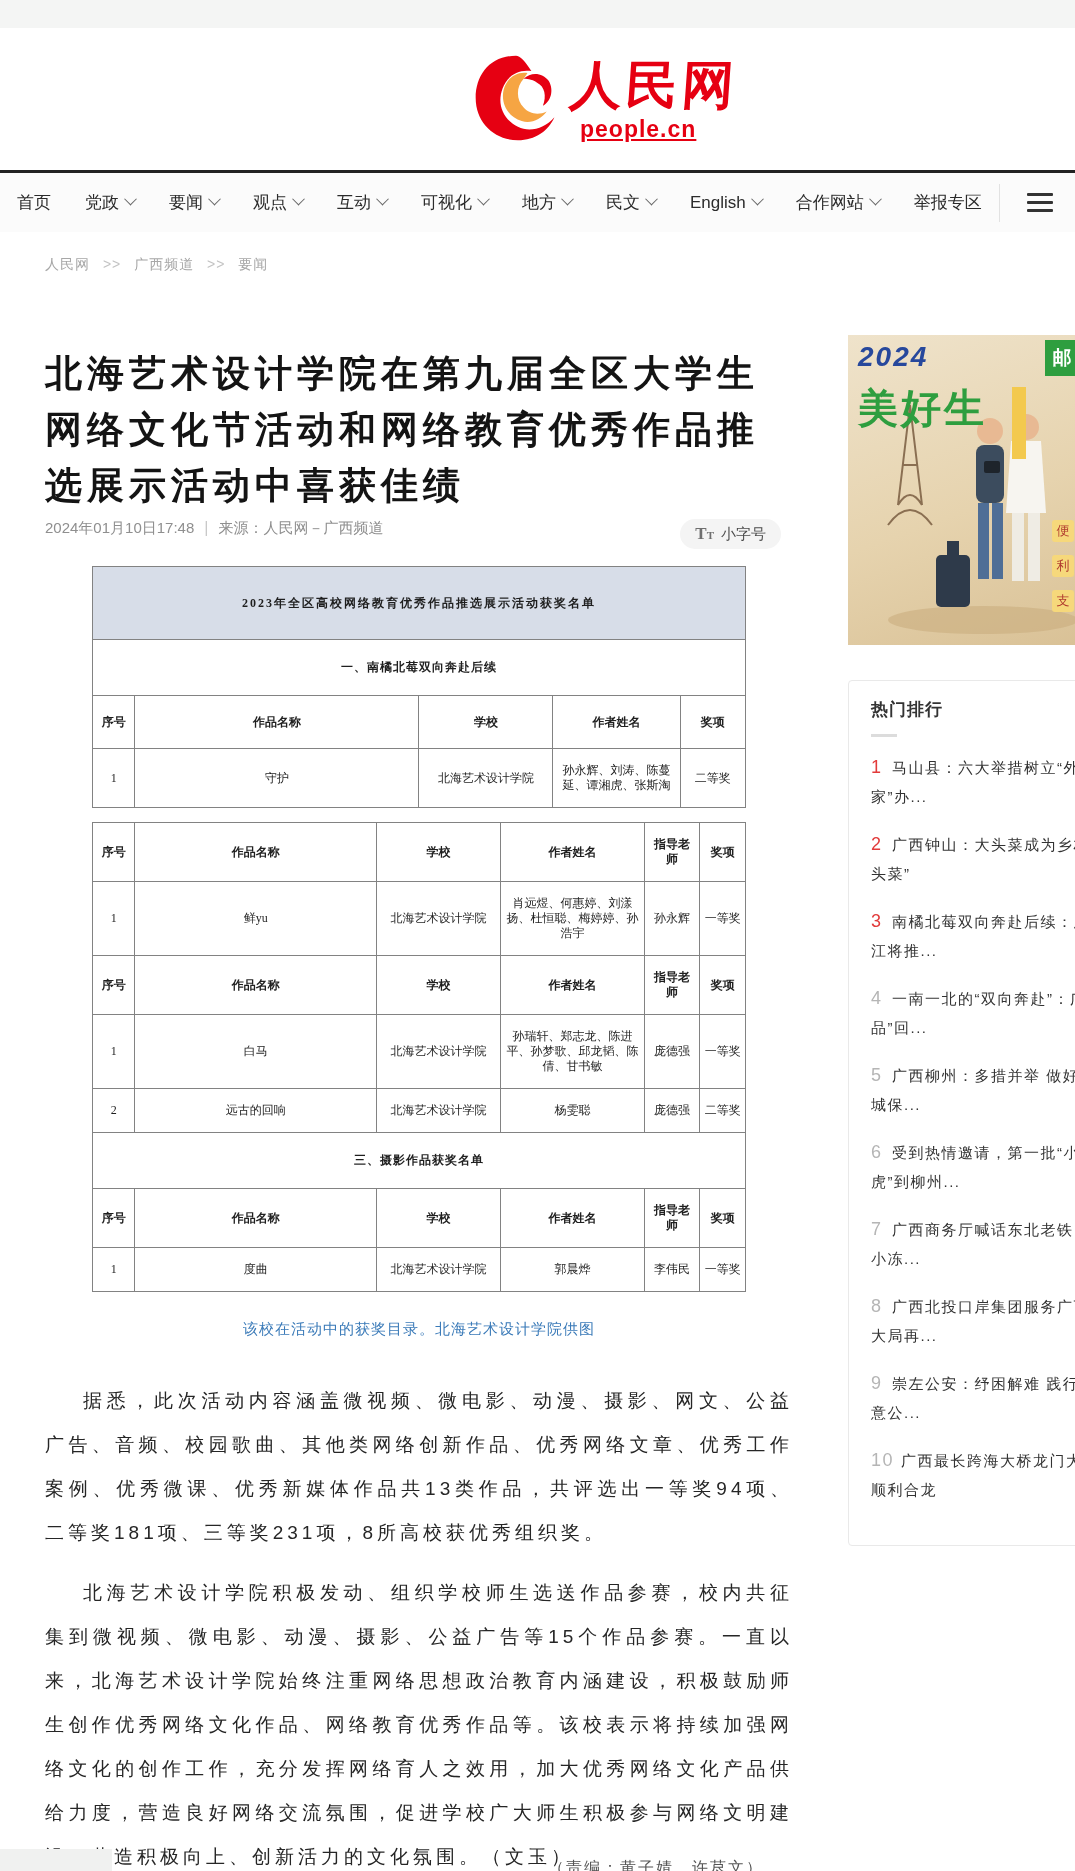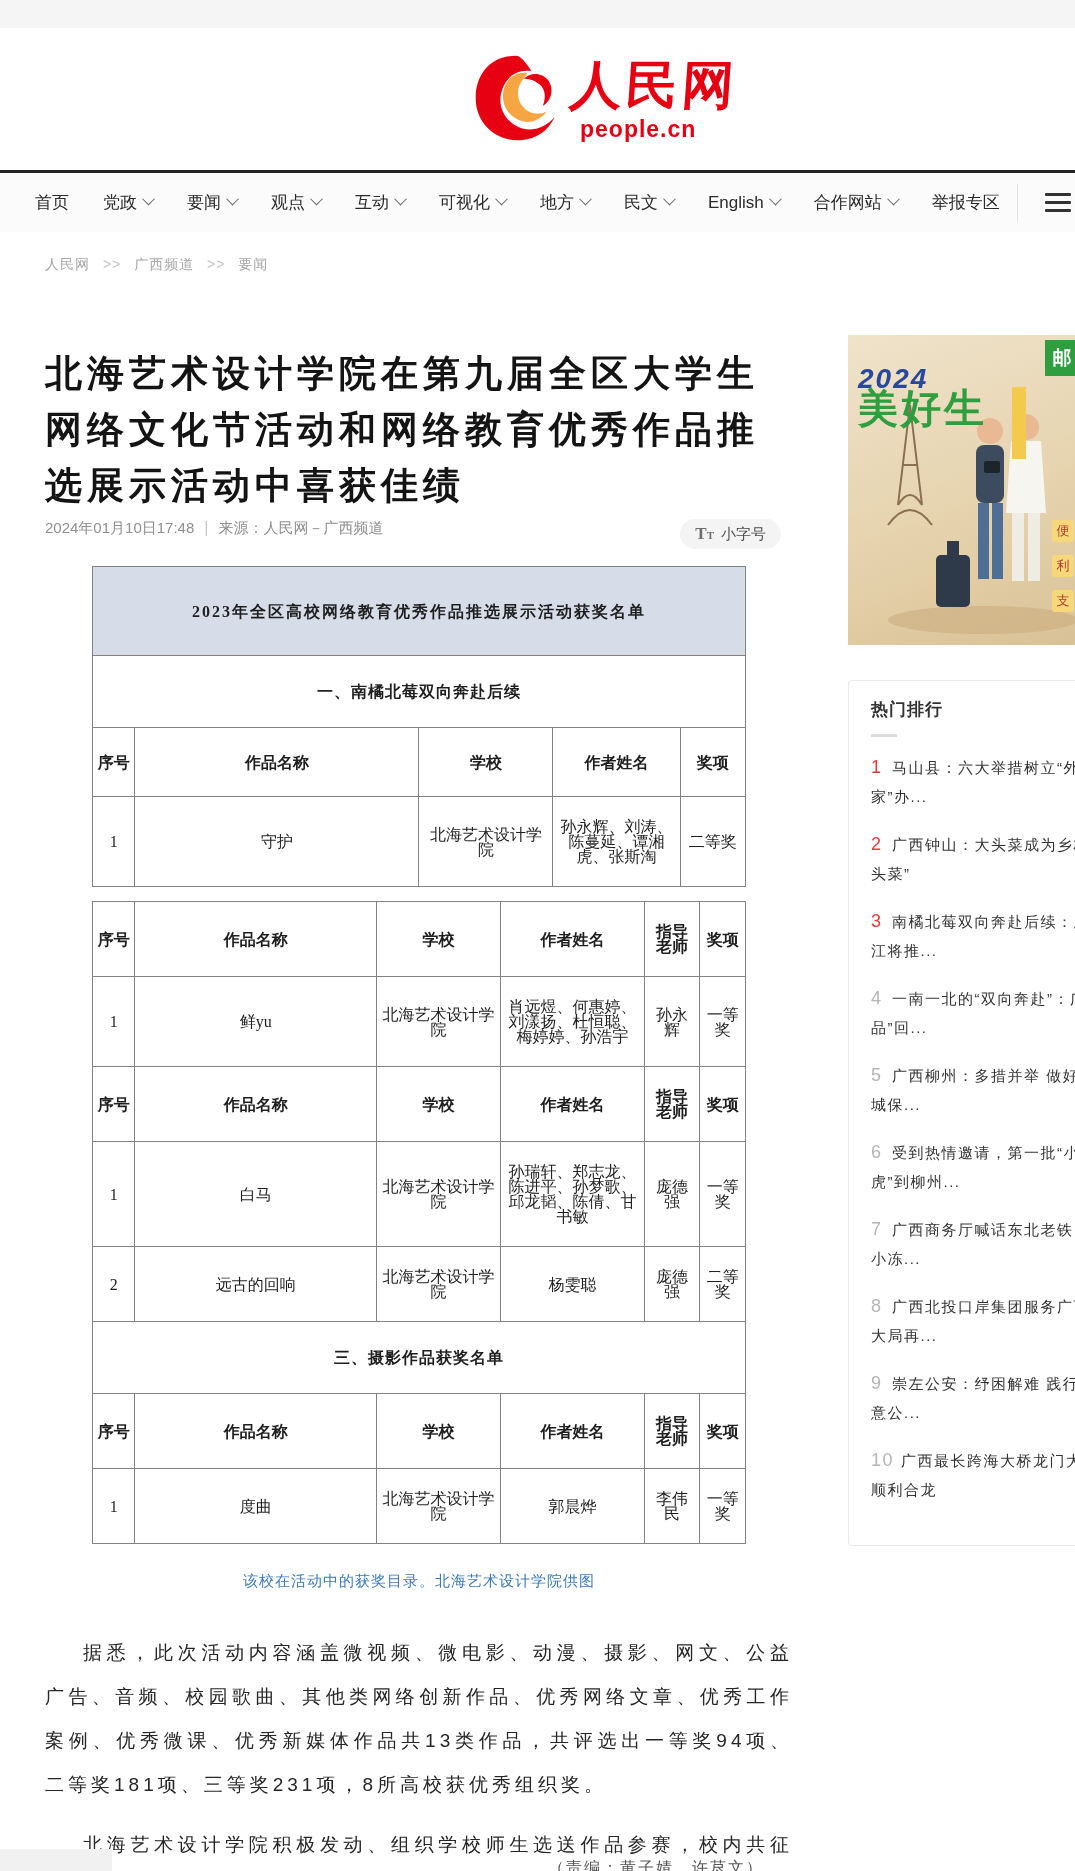--- a/index.html
+++ b/index.html
@@ -21,7 +21,7 @@
   .logo-cn{font-family:"Liberation Serif",serif;font-weight:bold;font-size:52px;
     color:#e60012;letter-spacing:4px;line-height:56px;transform:skewX(-4deg);}
   .logo-en{font-family:"Liberation Sans",sans-serif;font-weight:bold;font-size:23px;
-    color:#e60012;letter-spacing:1px;margin-top:2px;padding-left:10px;}
+    color:#e60012;letter-spacing:1px;margin-top:2px;padding-left:10px;text-decoration:underline;}
 
   
   .navbar{left:0;top:170px;width:1075px;height:62px;background:#fbfbfb;

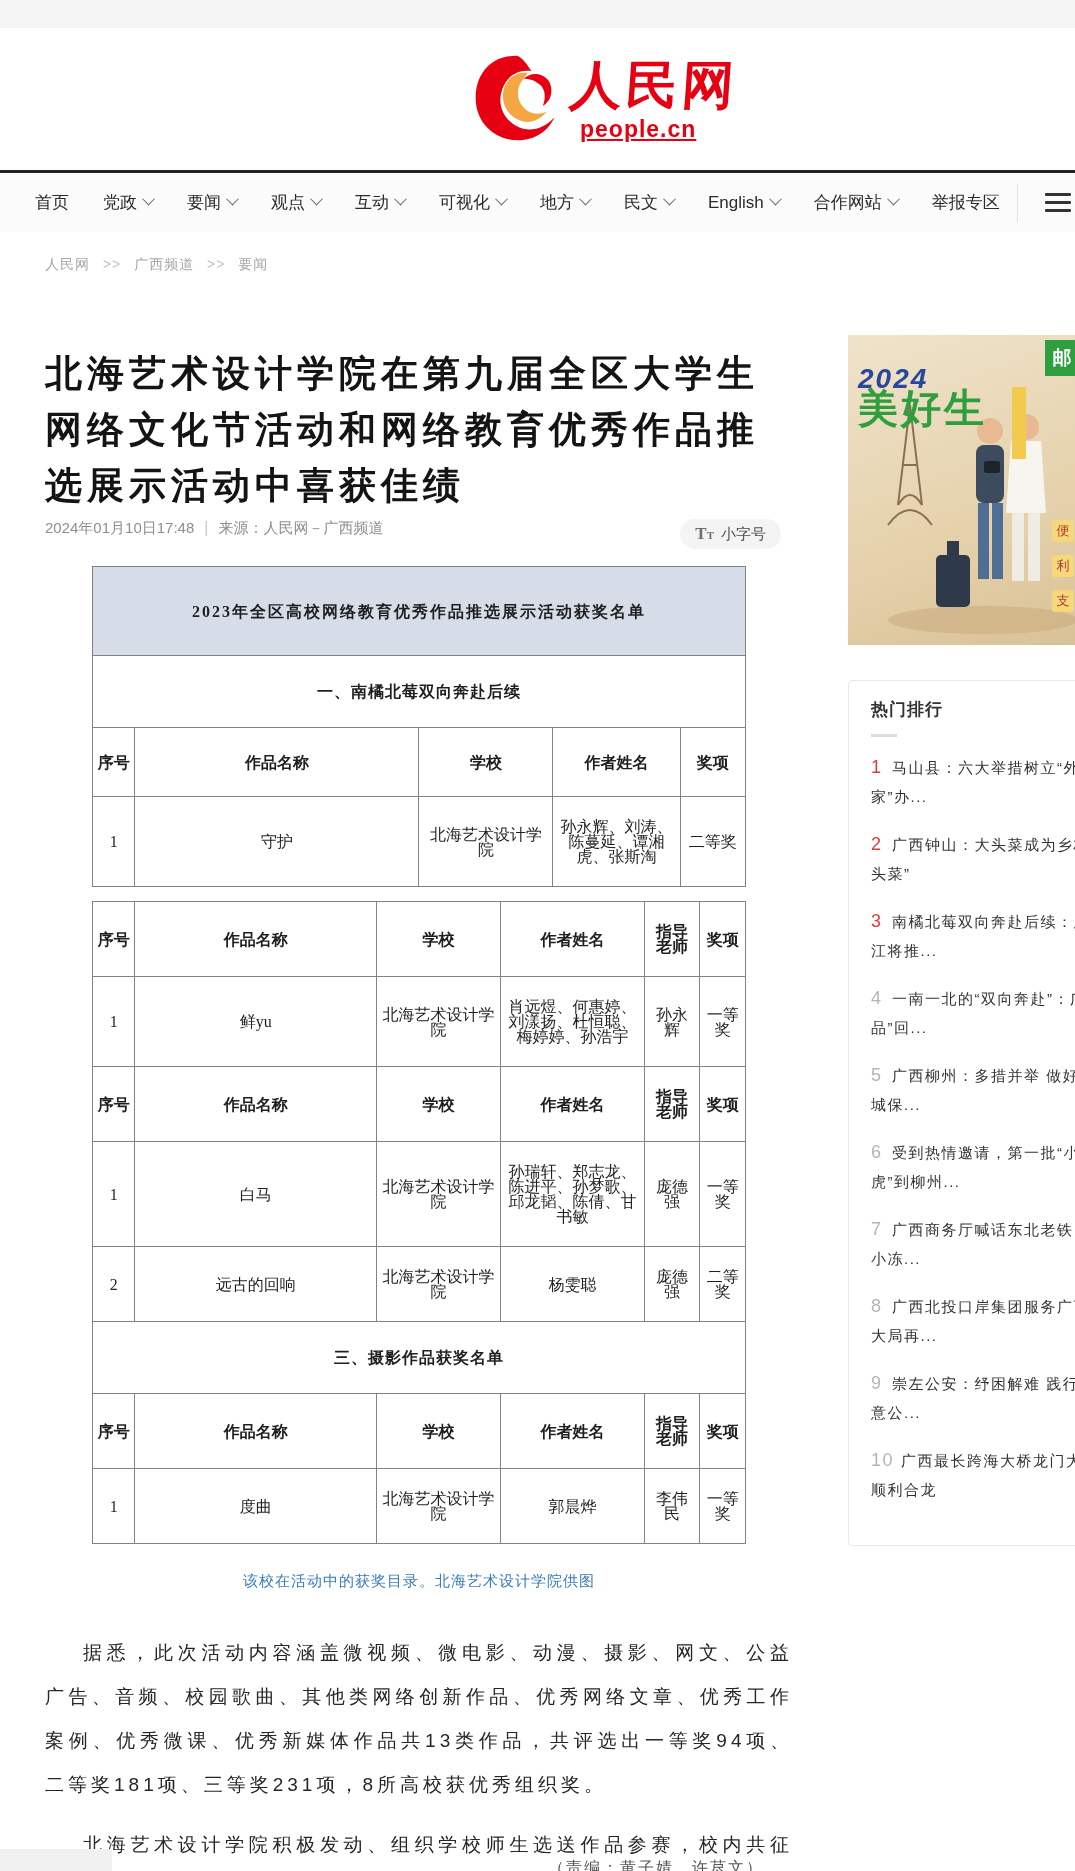--- a/index.html
+++ b/index.html
@@ -26,7 +26,7 @@
   
   .navbar{left:0;top:170px;width:1075px;height:62px;background:#fbfbfb;
     border-top:3px solid #222;box-sizing:border-box;display:flex;align-items:center;}
-  .nav-items{display:flex;align-items:center;padding-left:18px;}
+  .nav-items{display:flex;align-items:center;}
   .nav-item{display:flex;align-items:center;padding:0 17px;font-size:17px;color:#2b2b2b;cursor:pointer;white-space:nowrap;}
   .chev{width:8px;height:8px;border-right:1.5px solid #666;border-bottom:1.5px solid #666;
     transform:rotate(45deg) translate(-1px,-1px);margin-left:7px;margin-top:-4px;}

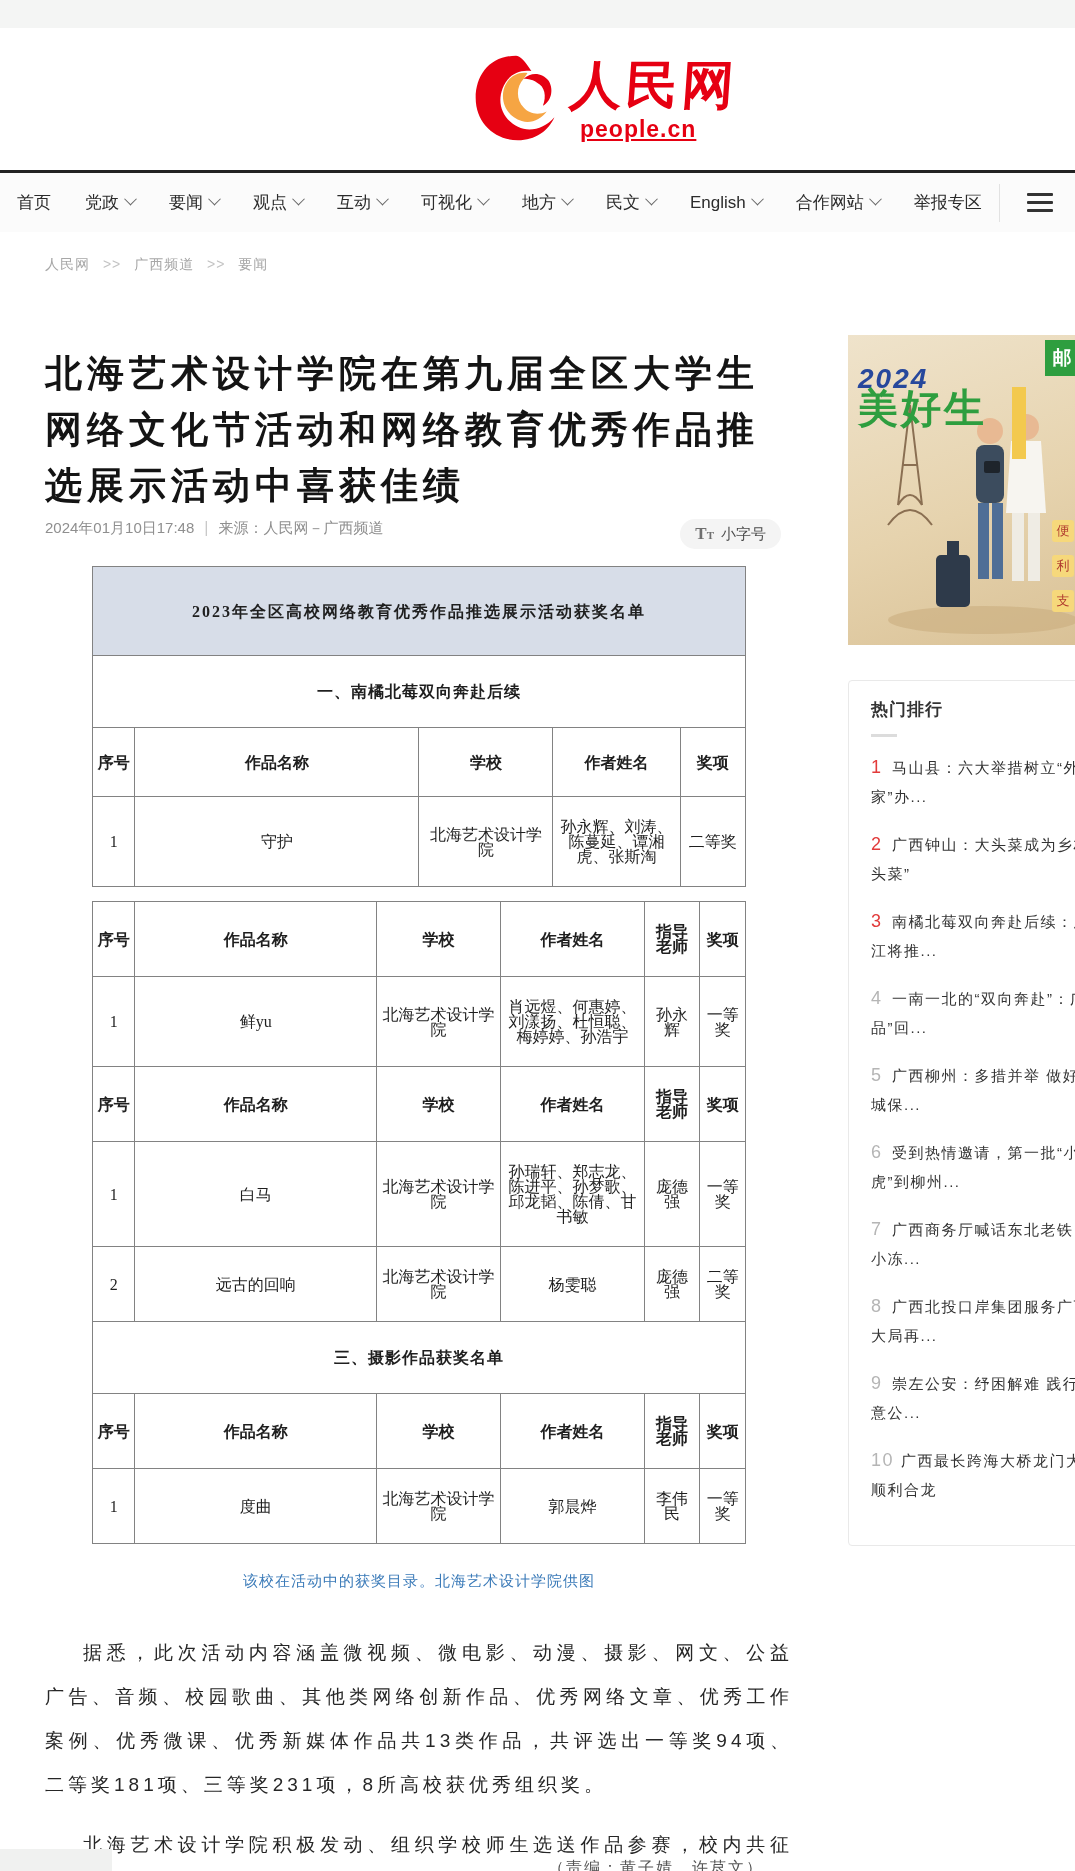--- a/index.html
+++ b/index.html
@@ -75,7 +75,7 @@
   
   .ad{left:848px;top:335px;width:240px;height:310px;overflow:hidden;cursor:pointer;
     background:linear-gradient(160deg,#efe3cb 0%,#e6d3ae 55%,#d9c196 100%);}
-  .ad-year{position:absolute;left:10px;top:28px;font-size:28px;font-weight:bold;
+  .ad-year{position:absolute;left:10px;top:6px;font-size:28px;font-weight:bold;
     font-style:italic;color:#27489c;letter-spacing:2px;}
   .ad-headline{position:absolute;left:10px;top:46px;font-size:40px;font-weight:bold;
     color:#2e9e3f;letter-spacing:3px;font-family:"Liberation Serif",serif;}

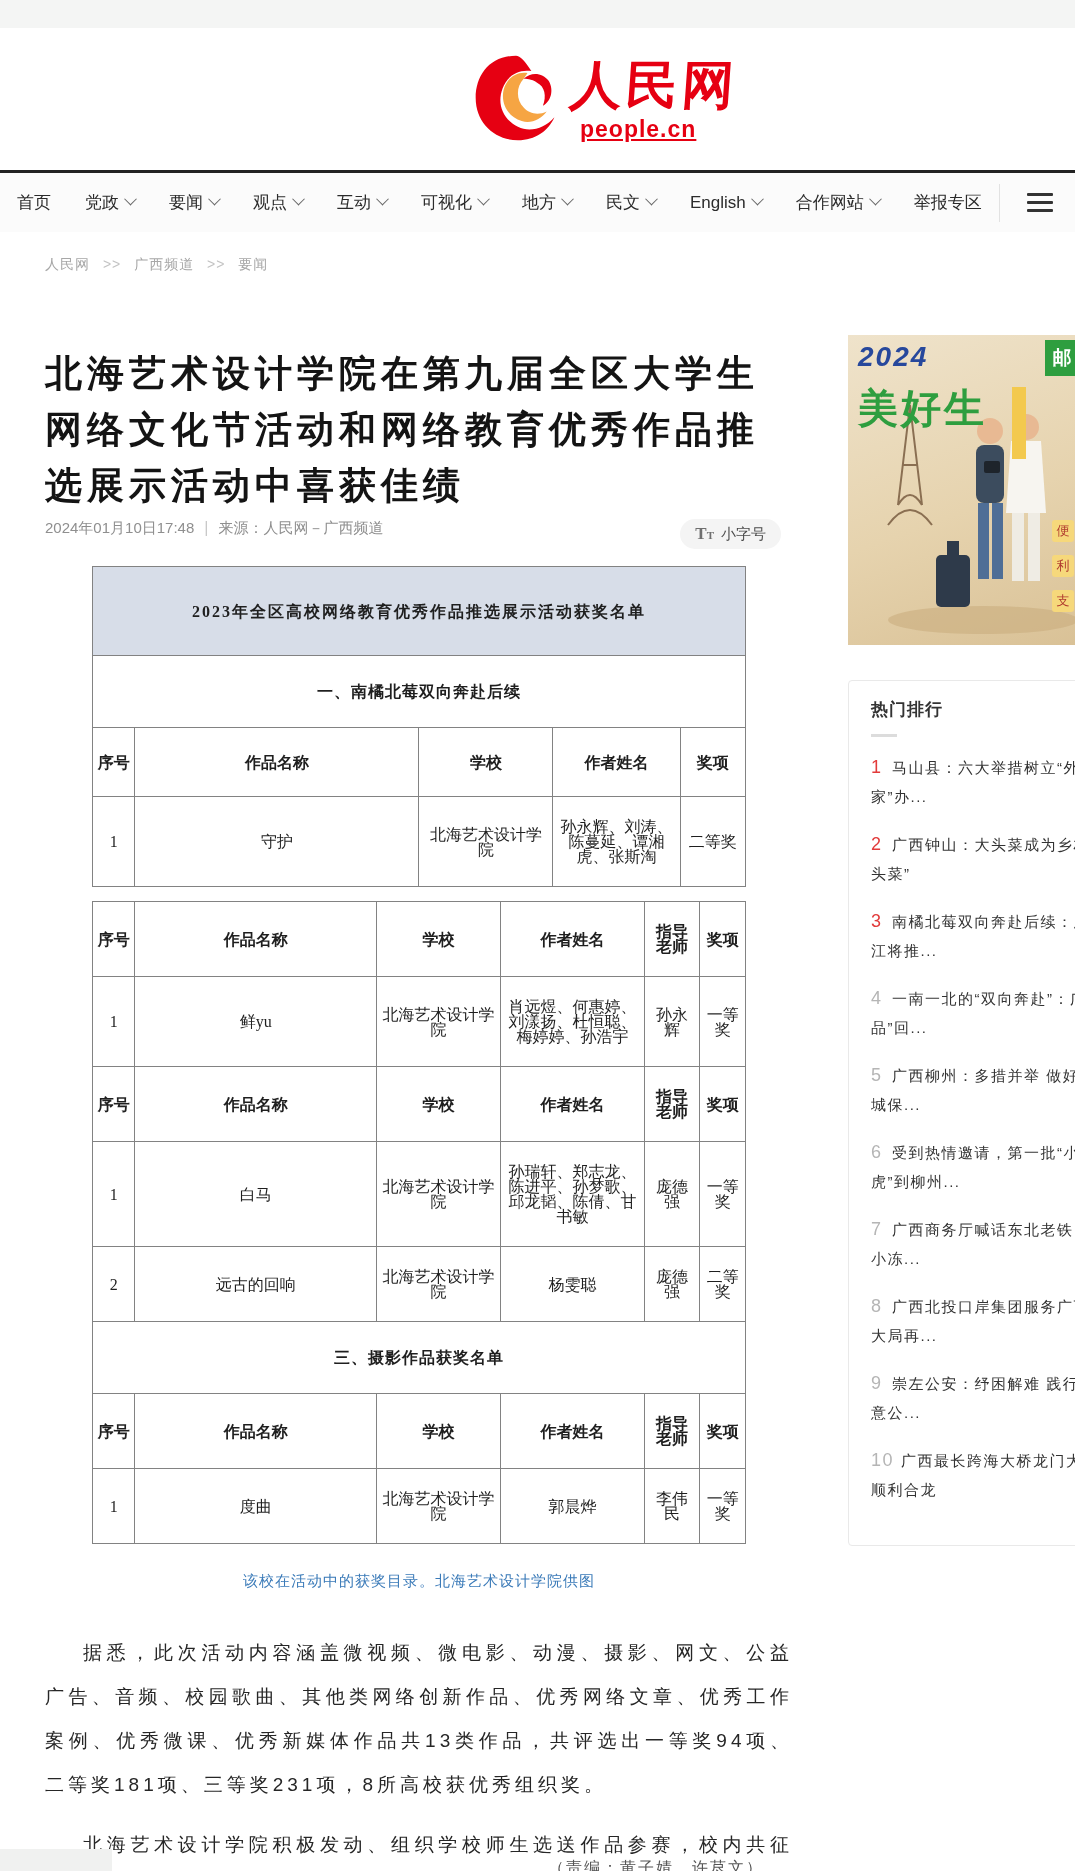--- a/index.html
+++ b/index.html
@@ -62,7 +62,7 @@
   .figure{width:654px;margin:13px auto 0 auto;font-family:"Liberation Serif",serif;}
   table.award{width:100%;border-collapse:collapse;table-layout:fixed;}
   table.award td{border:1px solid #828282;text-align:center;vertical-align:middle;
-    color:#1f1f1f;font-size:16px;line-height:15px;padding:22px 4px;word-break:break-all;}
+    color:#1f1f1f;font-size:12px;line-height:15px;padding:14px 4px;word-break:break-all;}
   td.band-title{background:#d7dde8;font-weight:bold;font-size:17px;height:44px;letter-spacing:2px;}
   td.band-sec{font-family:"Liberation Sans",sans-serif;font-weight:bold;font-size:15px;height:27px;letter-spacing:1px;}
   td.hcell{font-weight:bold;font-size:12.5px;height:24px;}

